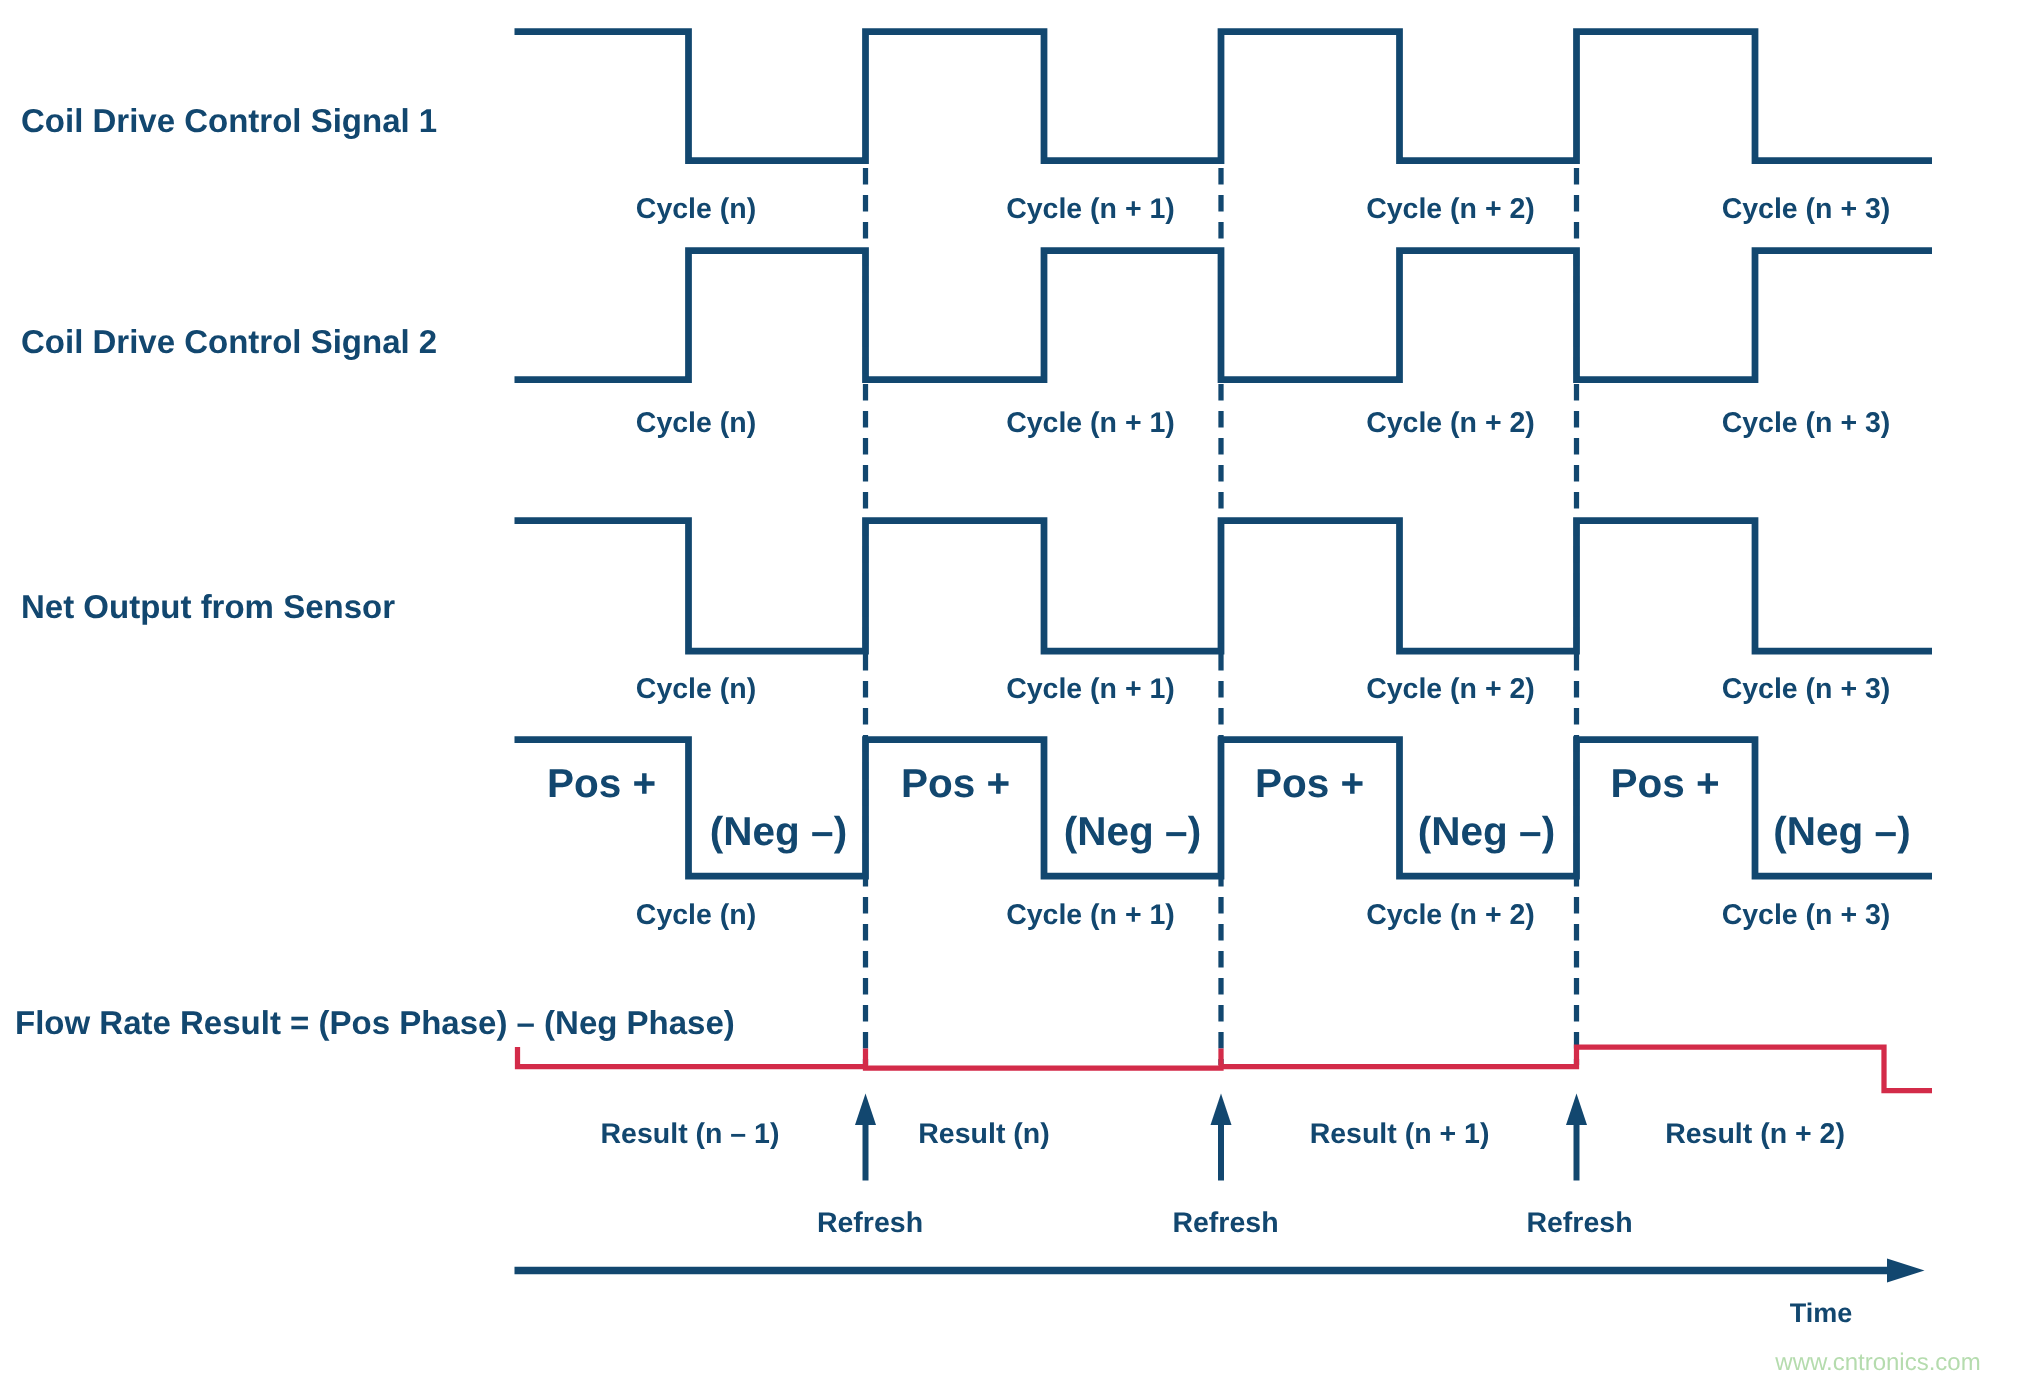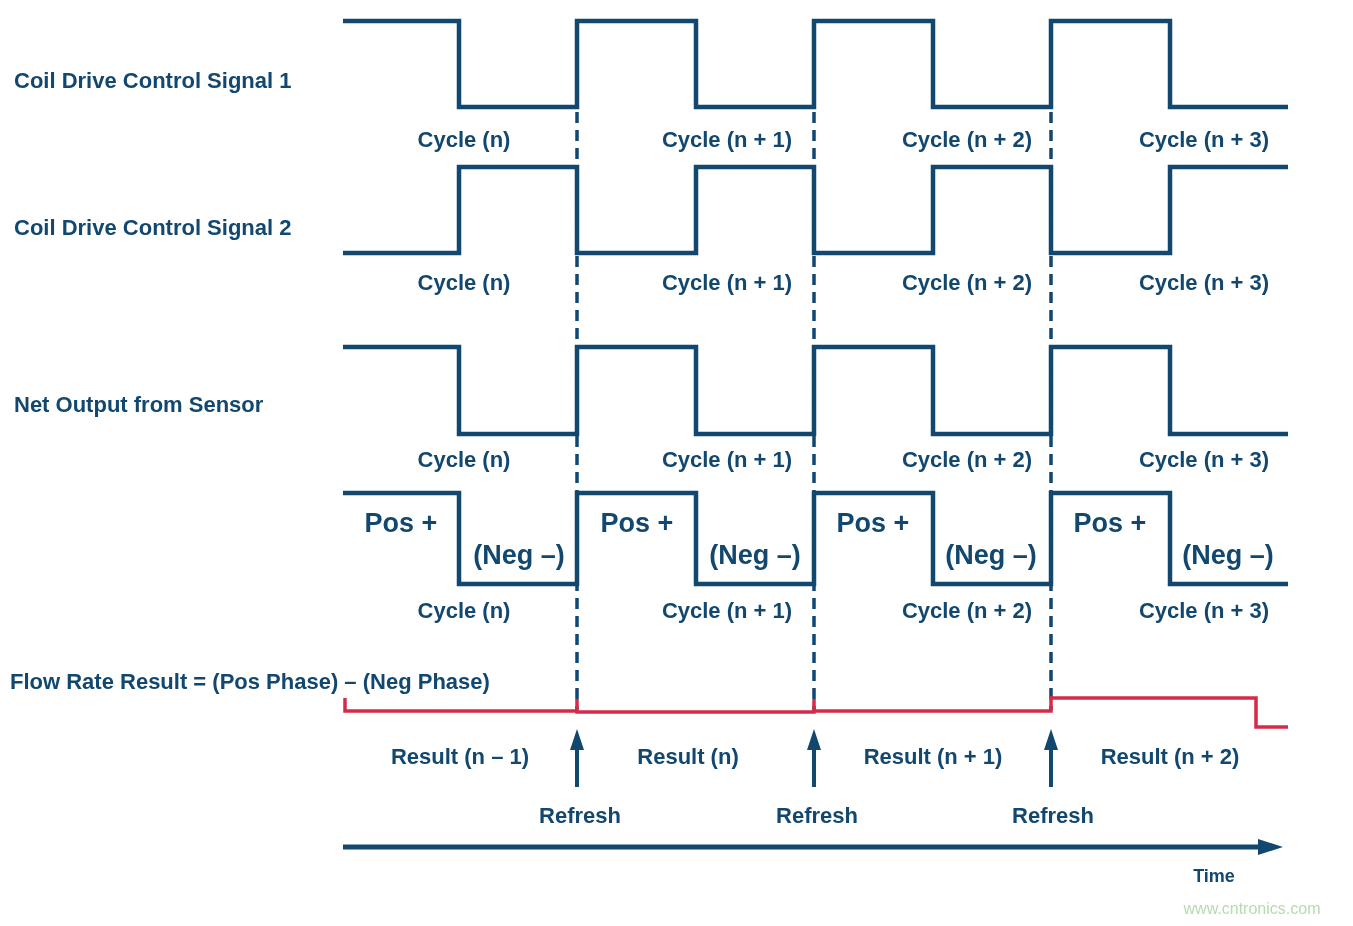--- a/index.html
+++ b/index.html
@@ -22,7 +22,7 @@
     white-space:nowrap;
     font-weight:bold;
     color:var(--navy);
-    font-size:22px;
+    font-size:19px;
   }
   .rowlbl{
     position:absolute;

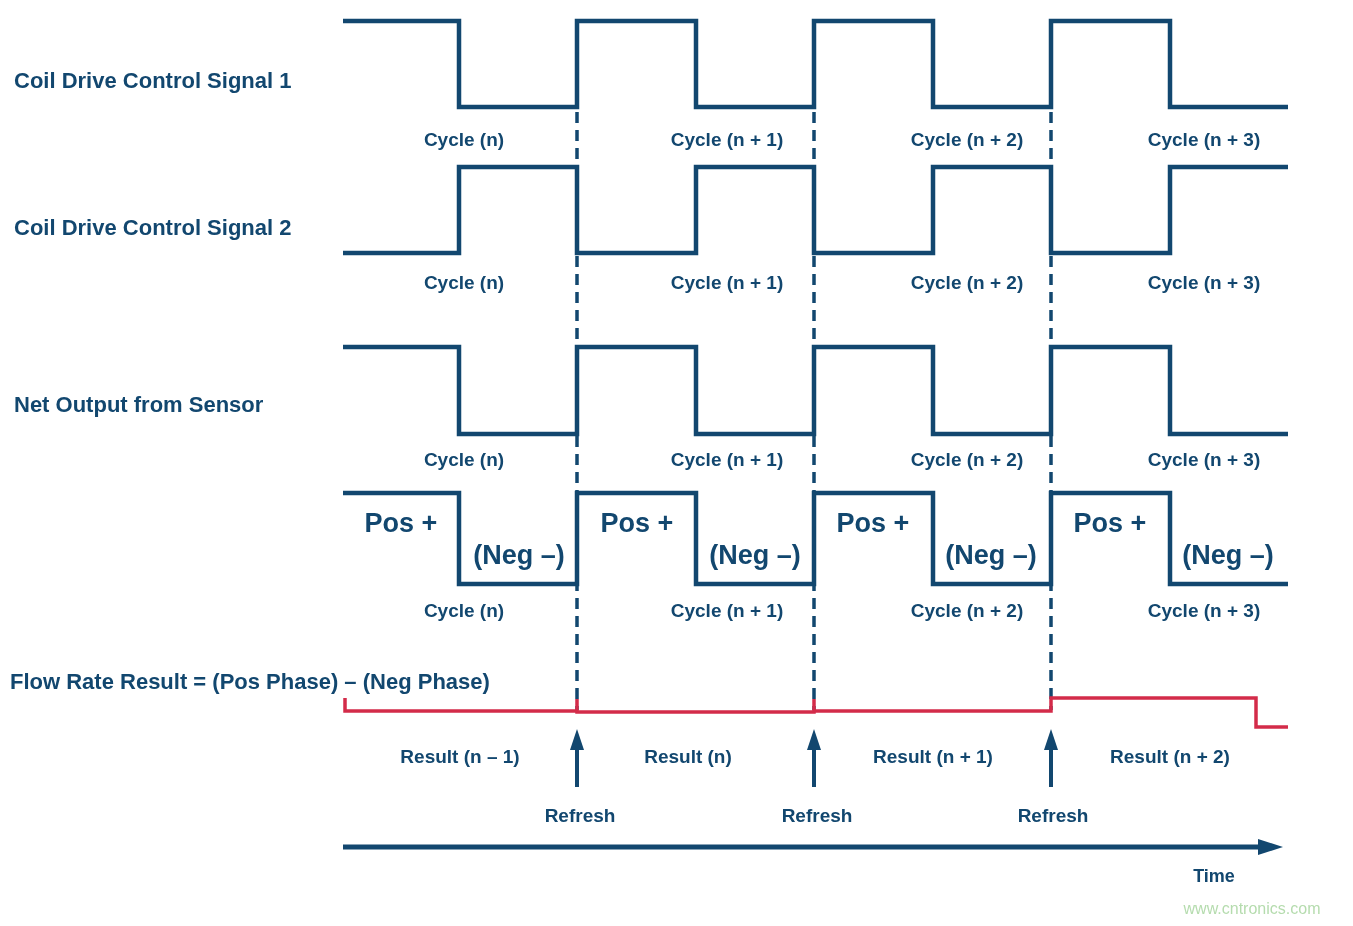--- a/index.html
+++ b/index.html
@@ -115,7 +115,7 @@
   <div class="lbl phase" style="left:1228px;top:555px">(Neg –)</div>
 
   <div class="lbl" style="left:460px;top:757px">Result (n – 1)</div>
-  <div class="lbl" style="left:688px;top:757px">Result (n)</div>
+  <div class="lbl" style="left:656px;top:757px">Result (n)</div>
   <div class="lbl" style="left:933px;top:757px">Result (n + 1)</div>
   <div class="lbl" style="left:1170px;top:757px">Result (n + 2)</div>
 

